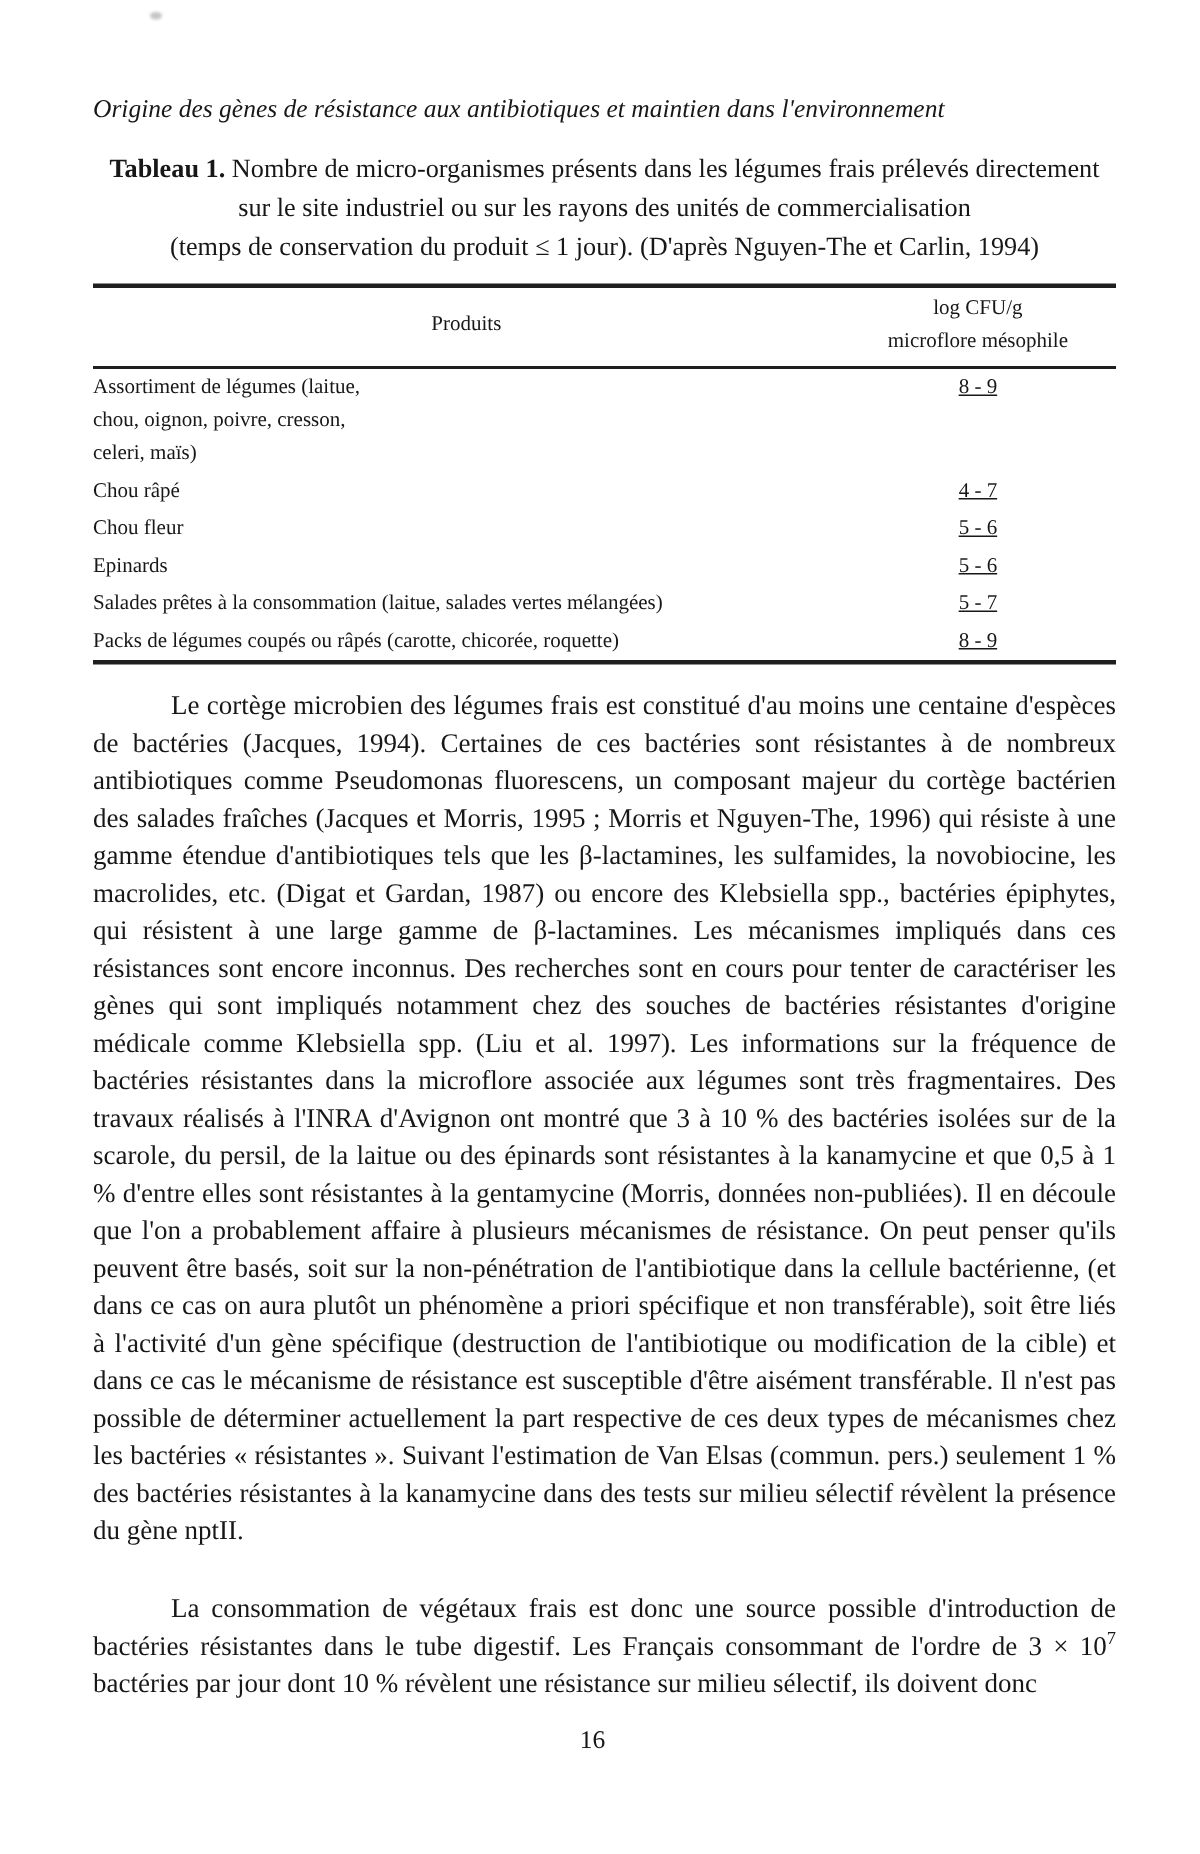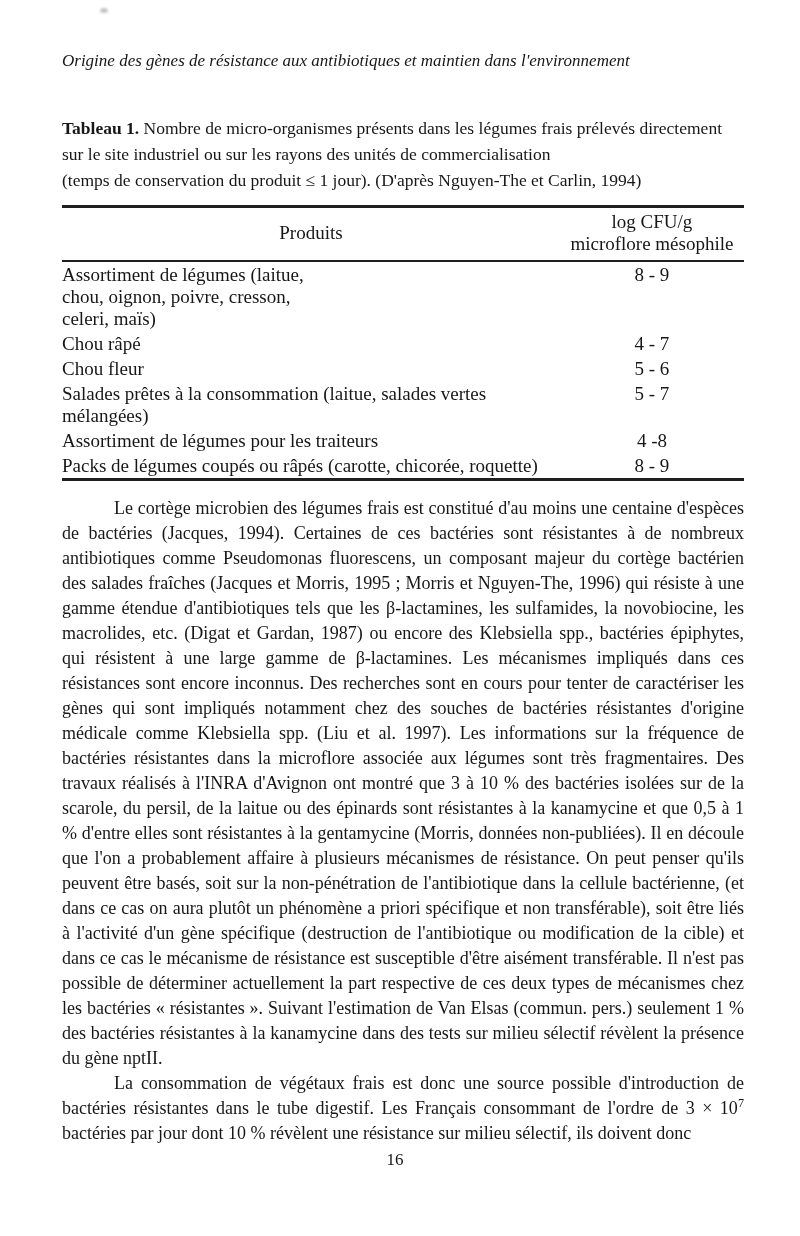--- a/index.html
+++ b/index.html
@@ -14,7 +14,7 @@
     position: relative;
     width: 800px; height: 1236px;
     box-sizing: border-box;
-    padding: 0 56px 0 62px;
+    padding: 12px 56px 0 62px;
   }
   .scan-speck {
     position: absolute; top: 8px; left: 100px;

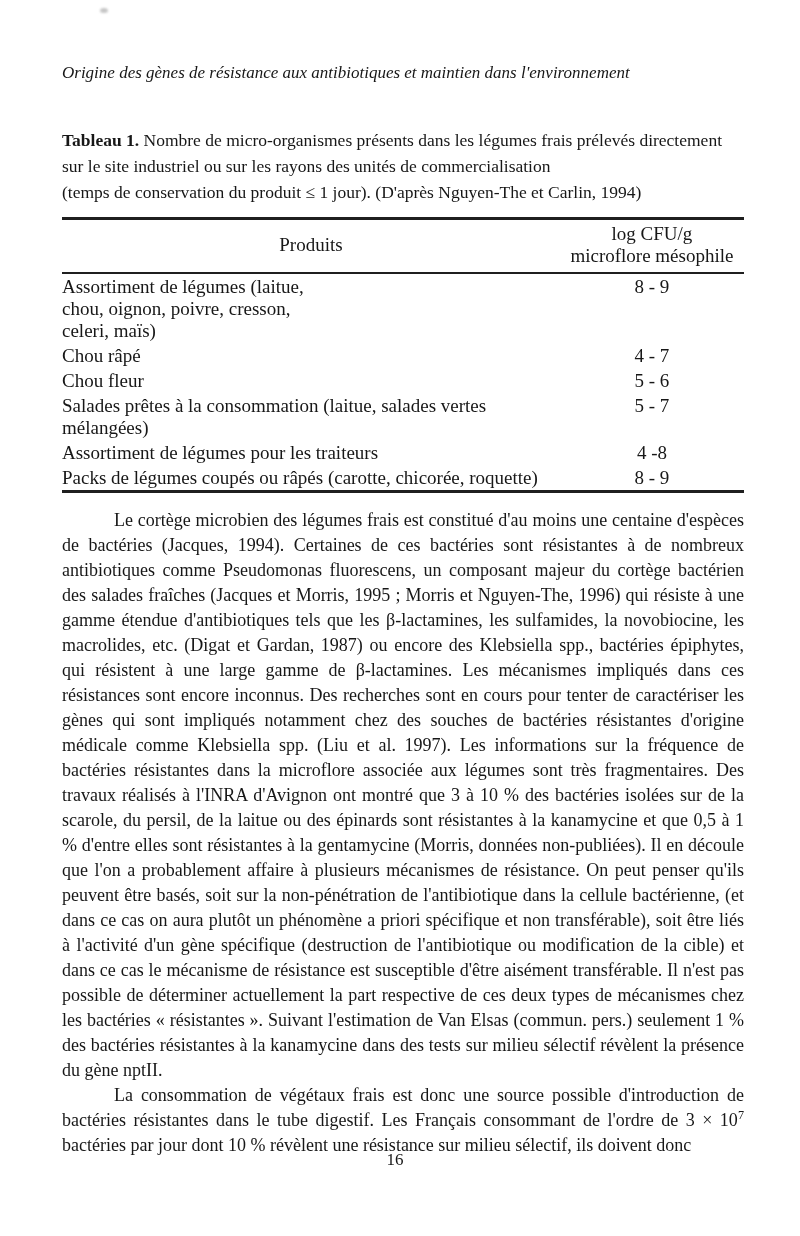--- a/index.html
+++ b/index.html
@@ -30,7 +30,8 @@
     line-height: 22px;
   }
   .caption {
-    margin-top: 43px;
+    margin-top: 15px;
+    text-align: center;
     font-size: 17.5px;
     line-height: 26px;
   }

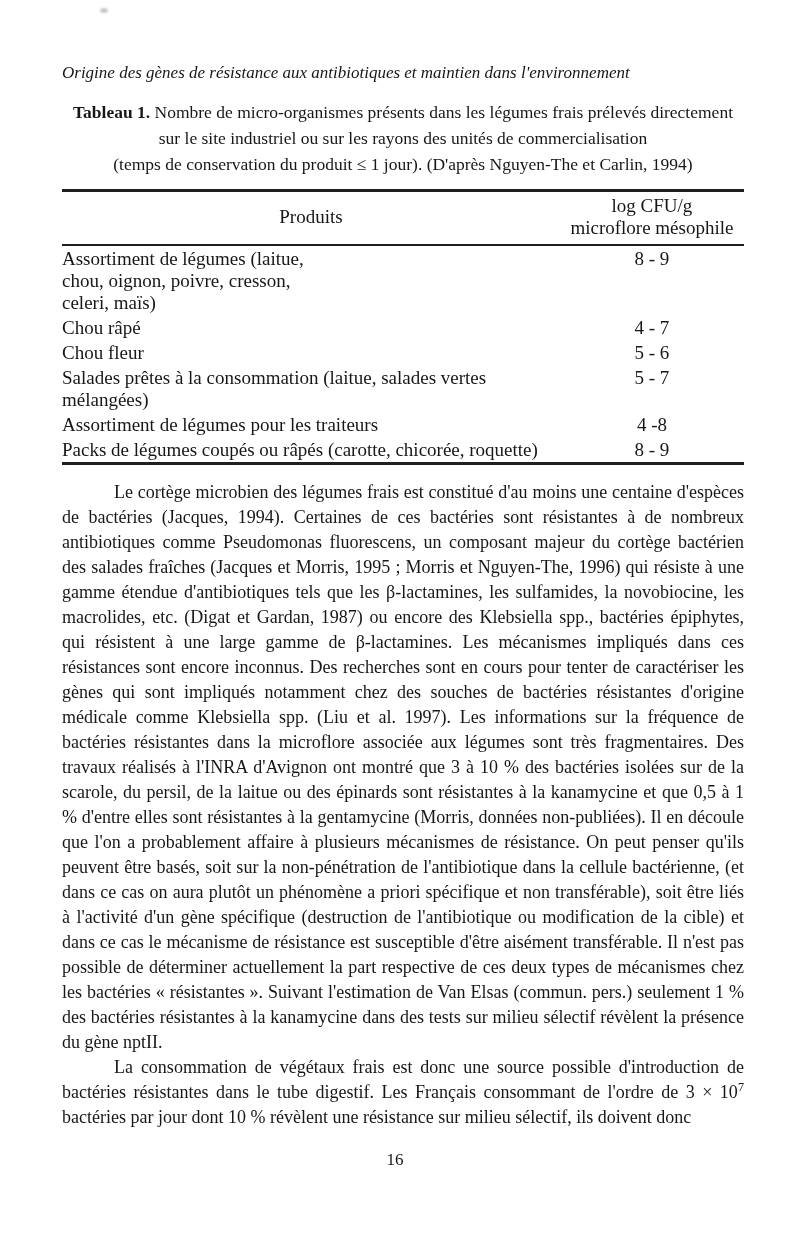--- a/index.html
+++ b/index.html
@@ -42,7 +42,7 @@
     margin-top: 12px;
     border-top: 3px solid #1f1f1f;
     border-bottom: 3px solid #1f1f1f;
-    font-size: 19px;
+    font-size: 14px;
   }
   .data-table thead th {
     font-weight: normal;

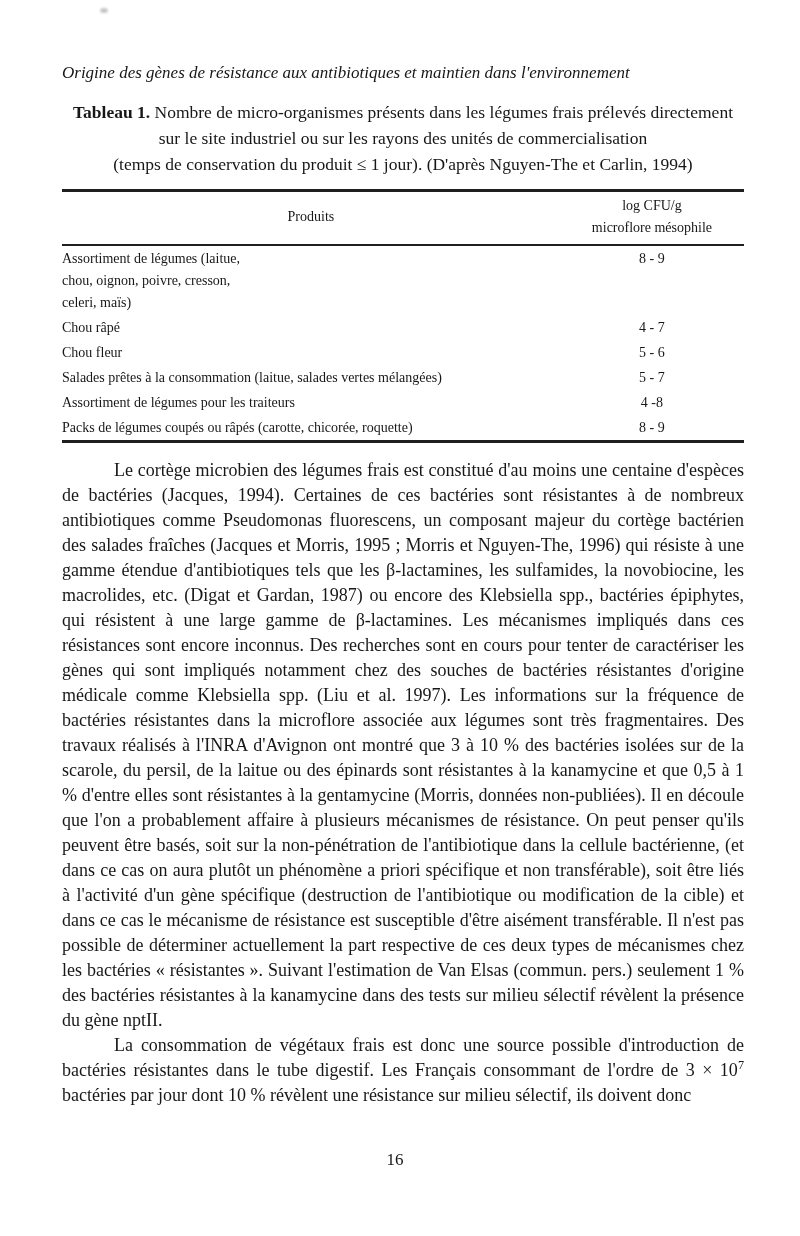--- a/index.html
+++ b/index.html
@@ -59,7 +59,7 @@
     padding: 2px 0 1px;
   }
   .td-prod { white-space: pre-line; padding-right: 10px; }
-  .td-val { text-align: center; }
+  .td-val { text-align: center; text-decoration: underline; }
   .body-par {
     margin: 15px 0 0 0;
     text-align: justify;

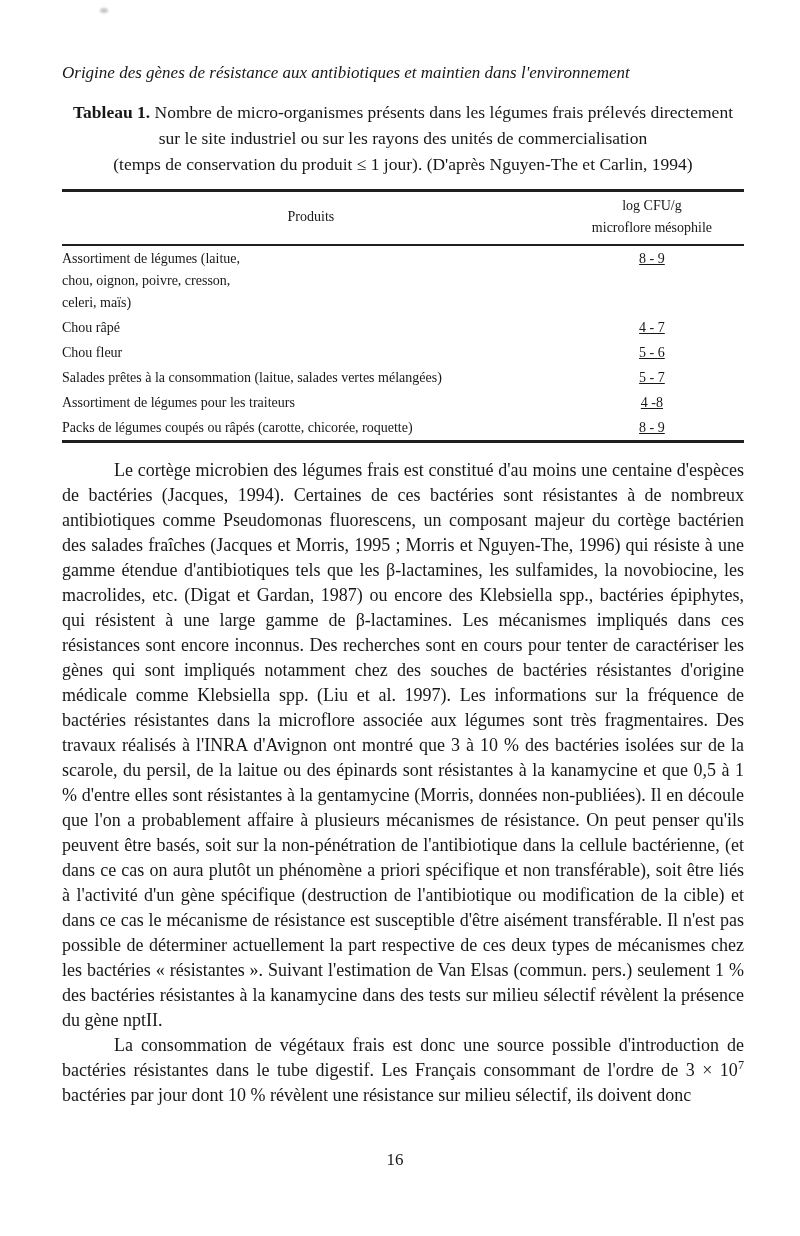--- a/index.html
+++ b/index.html
@@ -118,6 +118,10 @@
         <td class="td-val">5 - 6</td>
       </tr>
       <tr>
+        <td class="td-prod">Epinards</td>
+        <td class="td-val">5 - 6</td>
+      </tr>
+      <tr>
         <td class="td-prod">Salades prêtes à la consommation (laitue, salades vertes mélangées)</td>
         <td class="td-val">5 - 7</td>
       </tr>

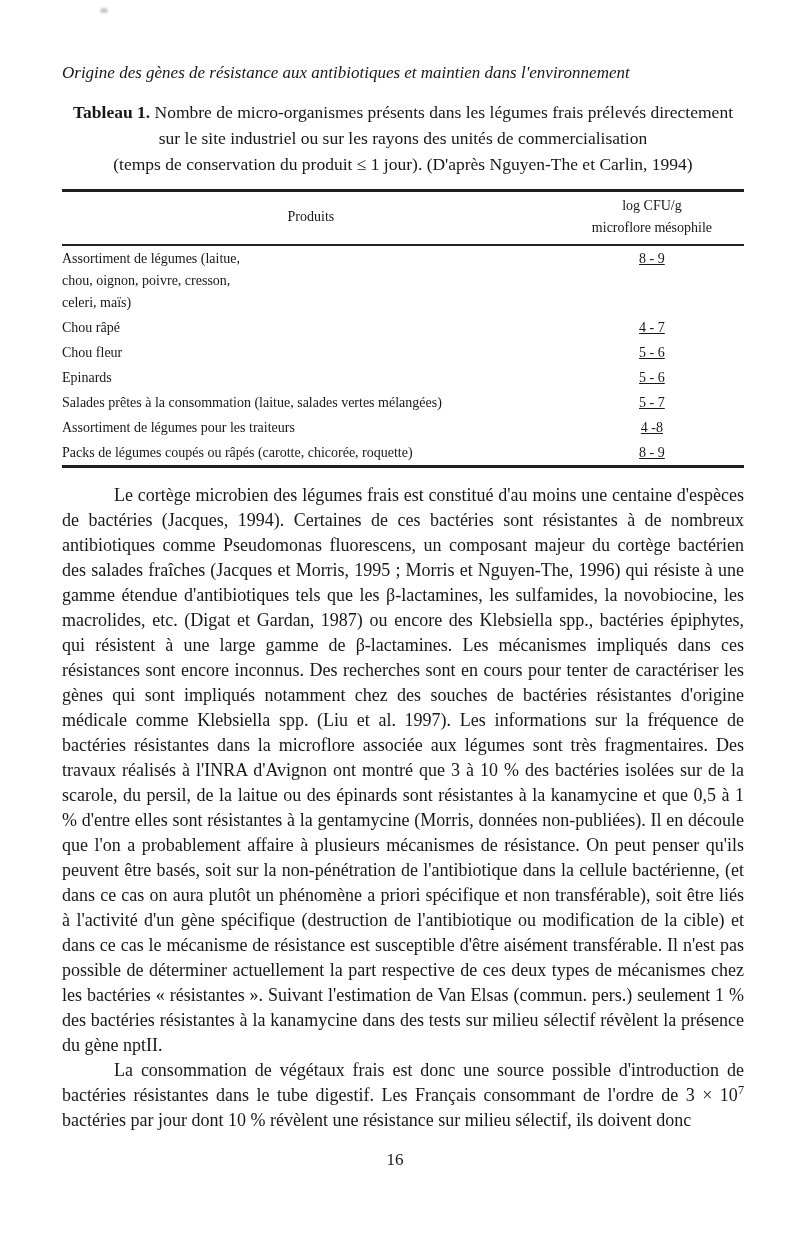--- a/index.html
+++ b/index.html
@@ -126,10 +126,6 @@
         <td class="td-val">5 - 7</td>
       </tr>
       <tr>
-        <td class="td-prod">Assortiment de légumes pour les traiteurs</td>
-        <td class="td-val">4 -8</td>
-      </tr>
-      <tr>
         <td class="td-prod">Packs de légumes coupés ou râpés (carotte, chicorée, roquette)</td>
         <td class="td-val">8 - 9</td>
       </tr>

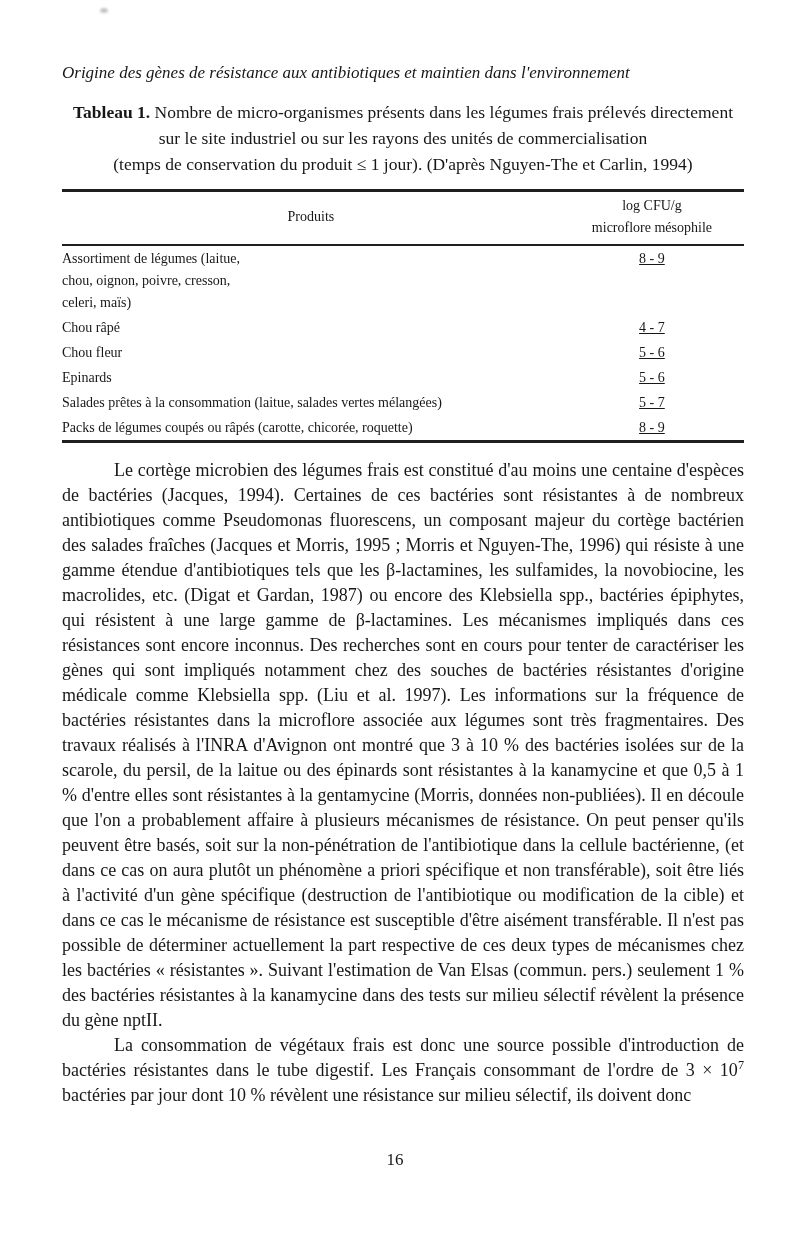--- a/index.html
+++ b/index.html
@@ -67,7 +67,7 @@
     line-height: 25px;
     text-indent: 52px;
   }
-  .body-par.second { margin-top: 0; }
+  .body-par.second { margin-top: 27px; }
   .it { }
   sup.sup { font-size: 68%; line-height: 0; }
   .pageno {

